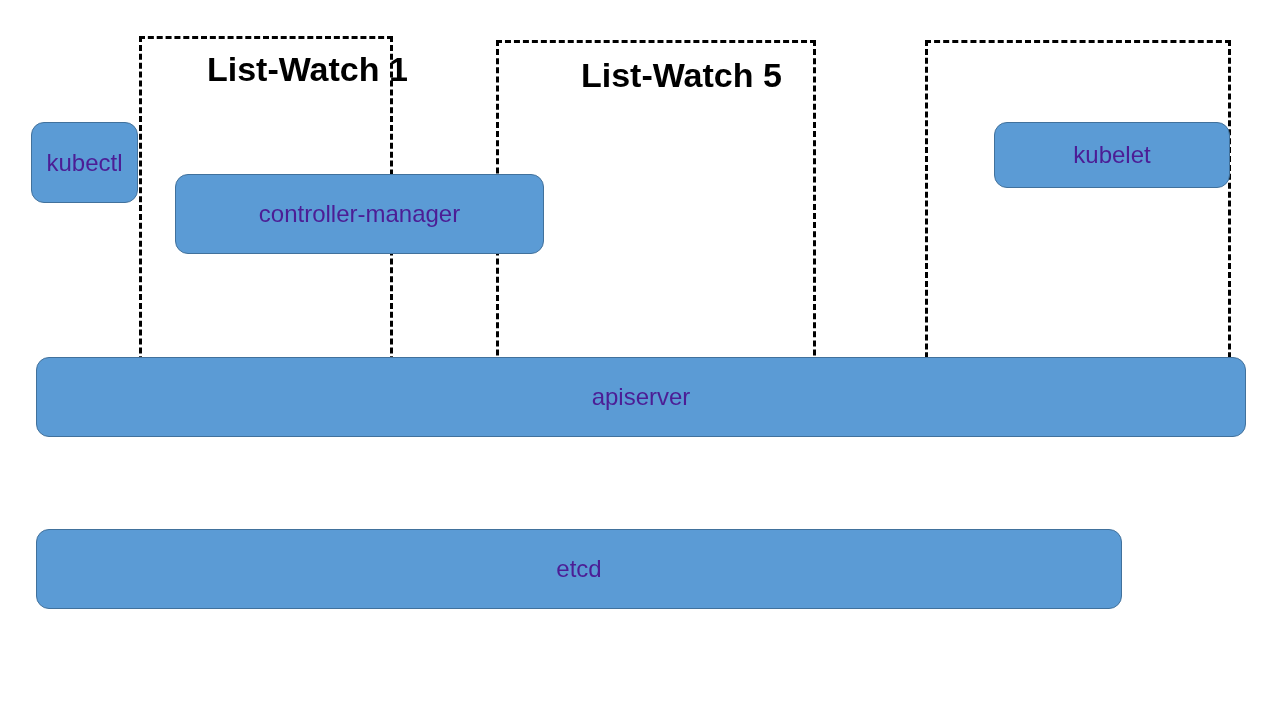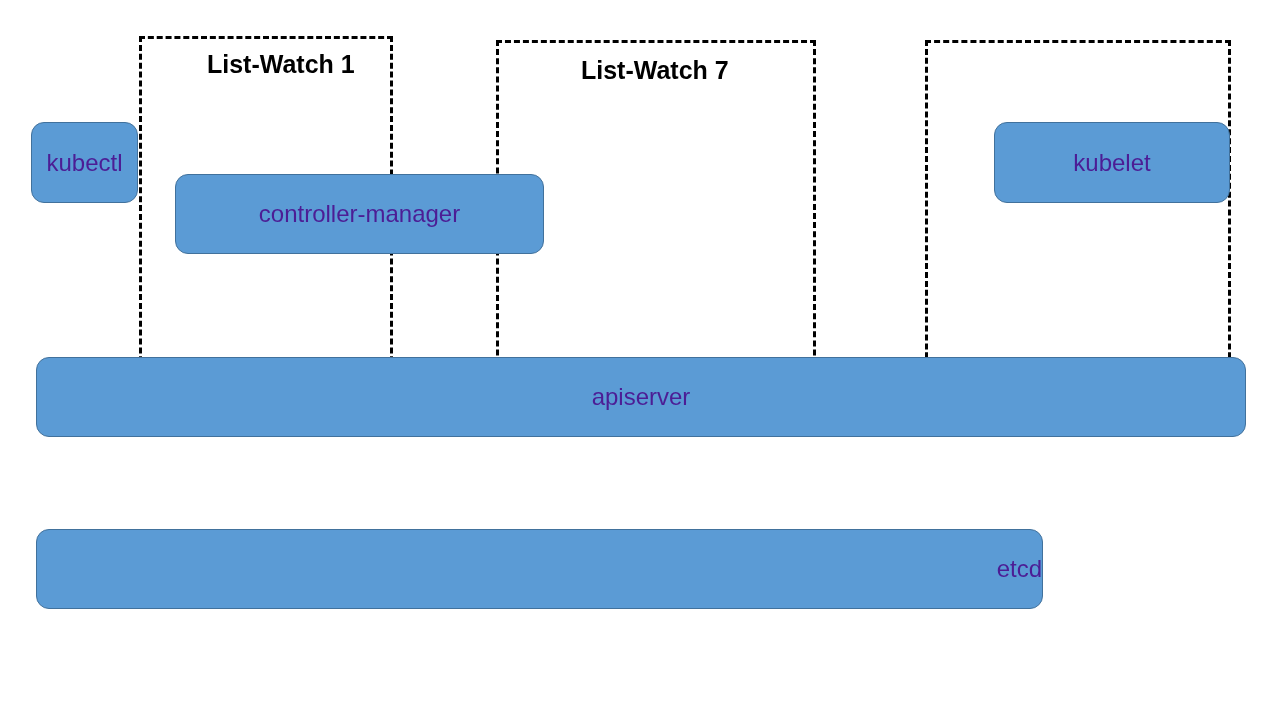--- a/index.html
+++ b/index.html
@@ -10,7 +10,7 @@
         display:flex;align-items:center;justify-content:center;box-sizing:border-box;}
   .node span{color:#4c1d95;font-size:24px;line-height:1;}
   .lwbox{position:absolute;box-sizing:border-box;border:3px dashed #000;}
-  .lwtitle{position:absolute;font-weight:bold;font-size:25px;color:#000;white-space:nowrap;}
+  .lwtitle{position:absolute;font-weight:bold;font-size:34px;color:#000;white-space:nowrap;}
   svg.arrows{position:absolute;left:0;top:0;width:1280px;height:720px;pointer-events:none;}
 </style>
 </head>

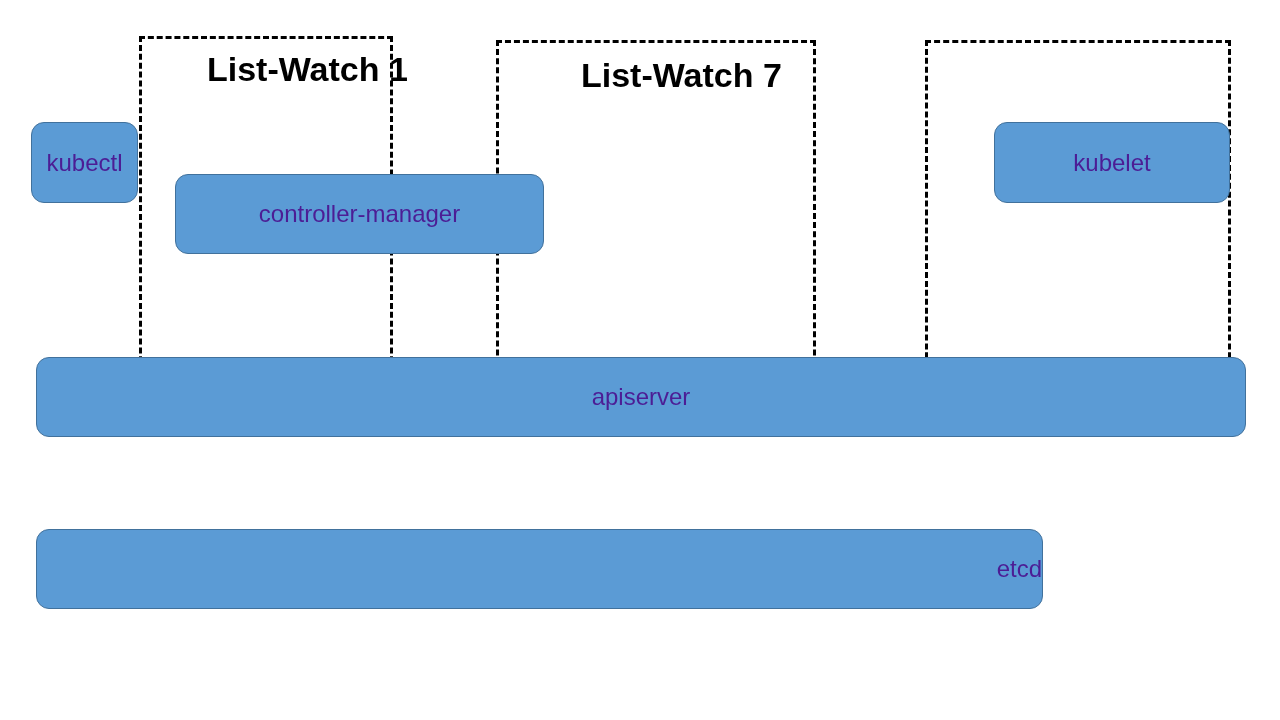--- a/index.html
+++ b/index.html
@@ -23,7 +23,7 @@
   <div class="lwbox" style="left:925px;top:40px;width:306px;height:354px;"></div>
 
   <div class="lwtitle" style="left:207px;top:50px;">List-Watch 1</div>
-  <div class="lwtitle" style="left:581px;top:56px;">List-Watch 7</div>
+  <div class="lwtitle" style="left:581px;top:56px;">List-Watch 5</div>
 
   <div class="node" style="left:31px;top:122px;width:107px;height:81px;">
     <span>kubectl</span>

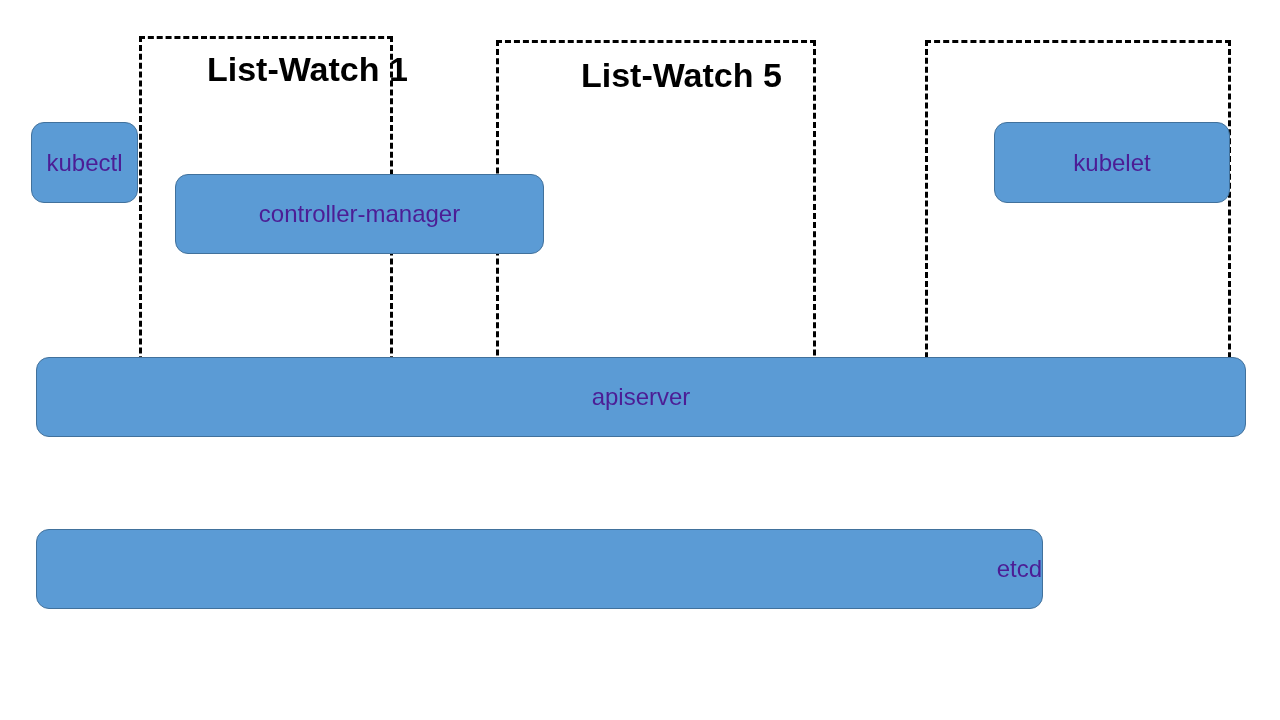--- a/index.html
+++ b/index.html
@@ -31,7 +31,7 @@
   <div class="node" style="left:175px;top:126px;width:369px;height:80px;margin-top:48px;">
     <span>controller-manager</span>
     </div>
-  <div class="node" style="left:994px;top:122px;width:236px;height:81px;">
+  <div class="node" style="left:994px;top:122px;width:236px;height:66px;">
     <span>kubelet</span>
     </div>
   <div class="node" style="left:36px;top:357px;width:1210px;height:80px;">

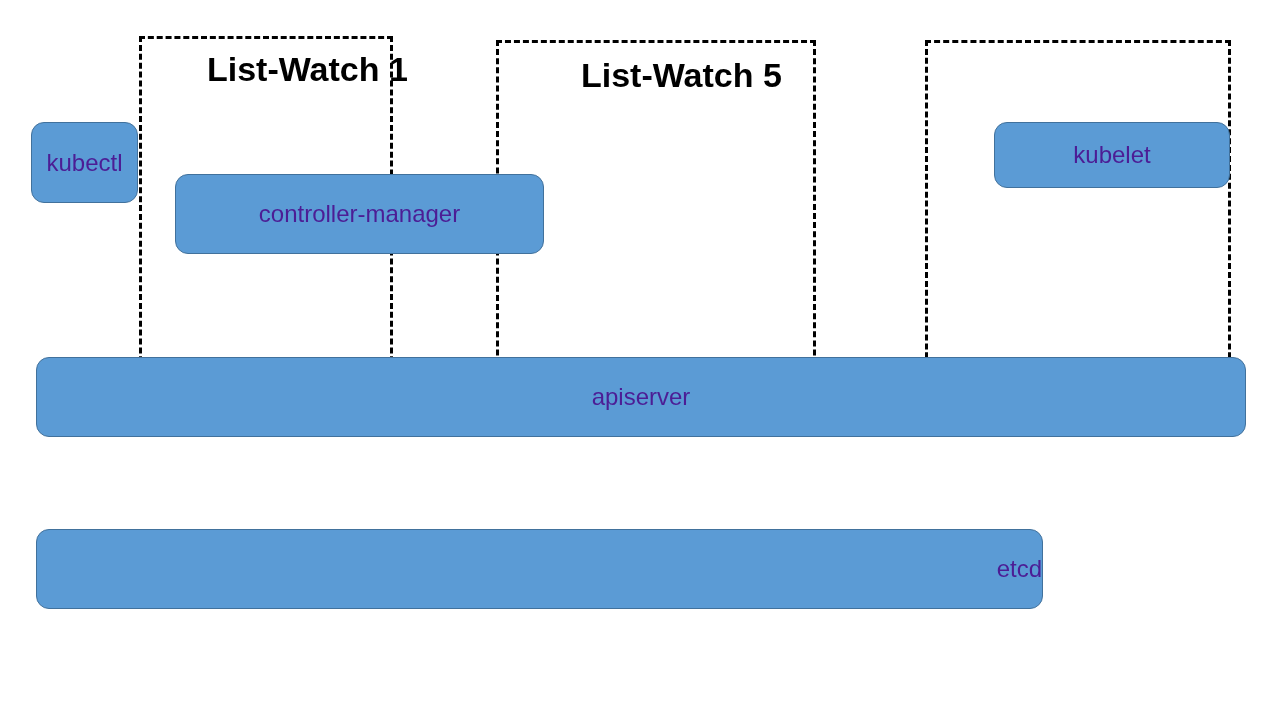--- a/index.html
+++ b/index.html
@@ -37,7 +37,7 @@
   <div class="node" style="left:36px;top:357px;width:1210px;height:80px;">
     <span>apiserver</span>
     </div>
-  <div class="node" style="left:36px;top:529px;width:1007px;height:80px;justify-content:flex-end;">
+  <div class="node" style="left:36px;top:529px;width:1086px;height:80px;">
     <span>etcd</span>
     </div>
 

